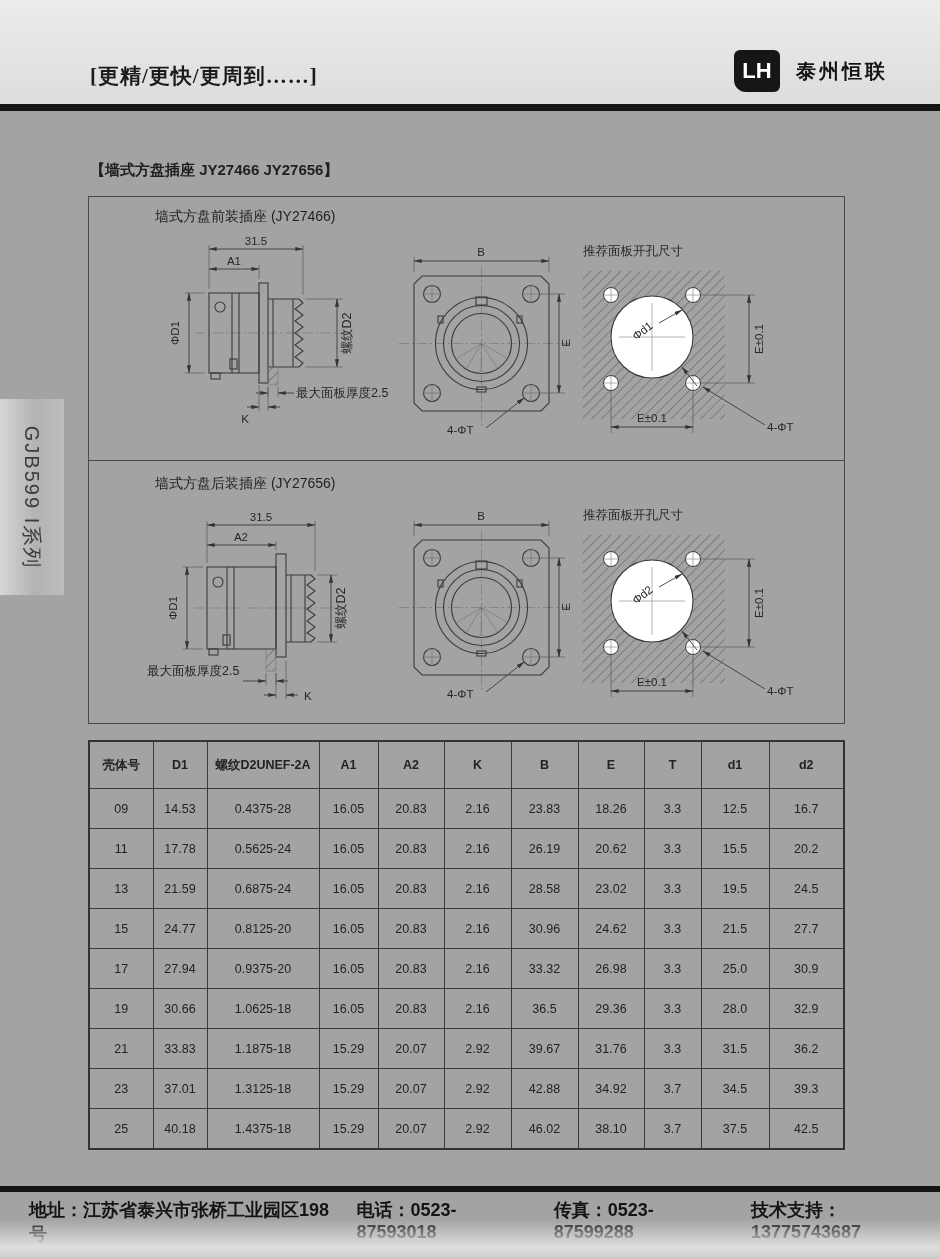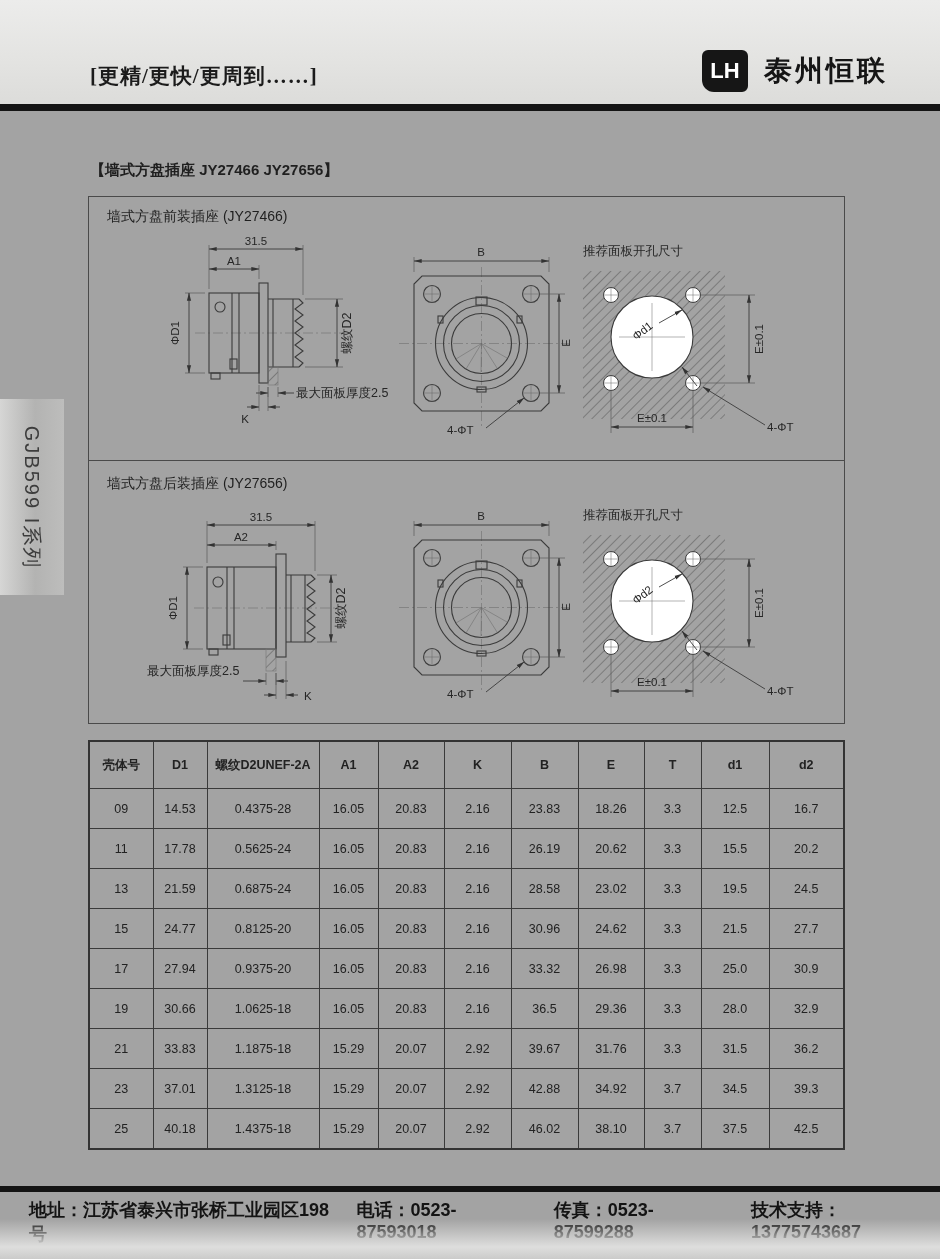--- a/index.html
+++ b/index.html
@@ -15,7 +15,7 @@
   .monogram { width:46px; height:42px; background:#161616; border-radius:6px 6px 6px 12px;
               color:#fff; font-weight:bold; font-size:22px; display:flex; align-items:center;
               justify-content:center; letter-spacing:0px; }
-  .brand { font-size:28px; font-weight:bold; color:#151515; letter-spacing:3px; }
+  .brand { font-size:20px; font-weight:bold; color:#151515; letter-spacing:3px; }
   .header-rule { position:absolute; left:0; top:104px; width:940px; height:7px; background:#141414; }
 
   

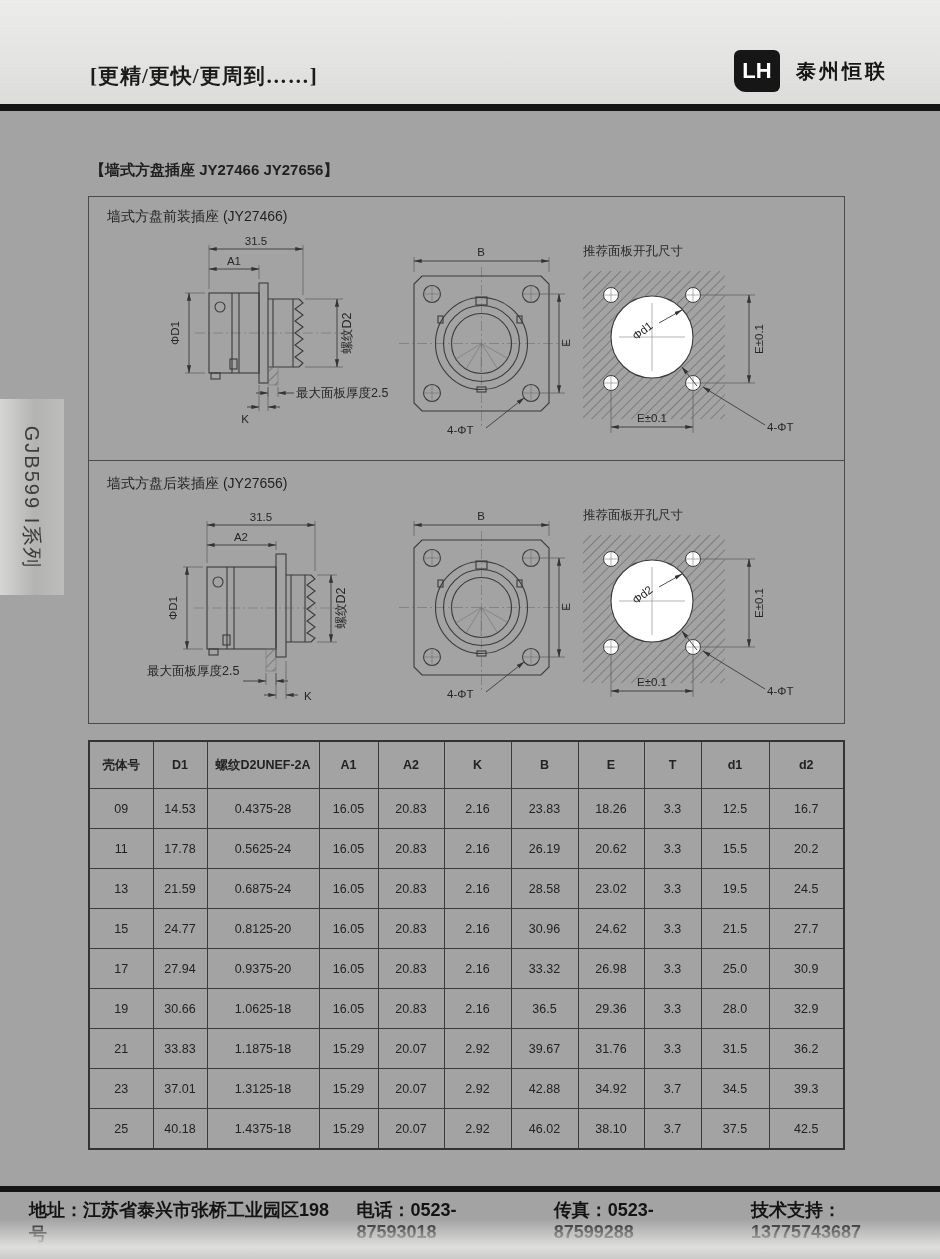--- a/index.html
+++ b/index.html
@@ -33,7 +33,7 @@
               border:1px solid #4a4a4a; }
   .sec-divider { position:absolute; left:0; top:263px; width:100%; height:0;
                  border-top:1px solid #4a4a4a; }
-  .sec-title { position:absolute; font-size:14px; color:#1f1f1f; }
+  .sec-title { position:absolute; font-size:14px; color:#1f1f1f;margin-left:48px; }
   .sec-title.s1 { left:18px; top:11px; }
   .sec-title.s2 { left:18px; top:278px; }
   .drw { position:absolute; }

